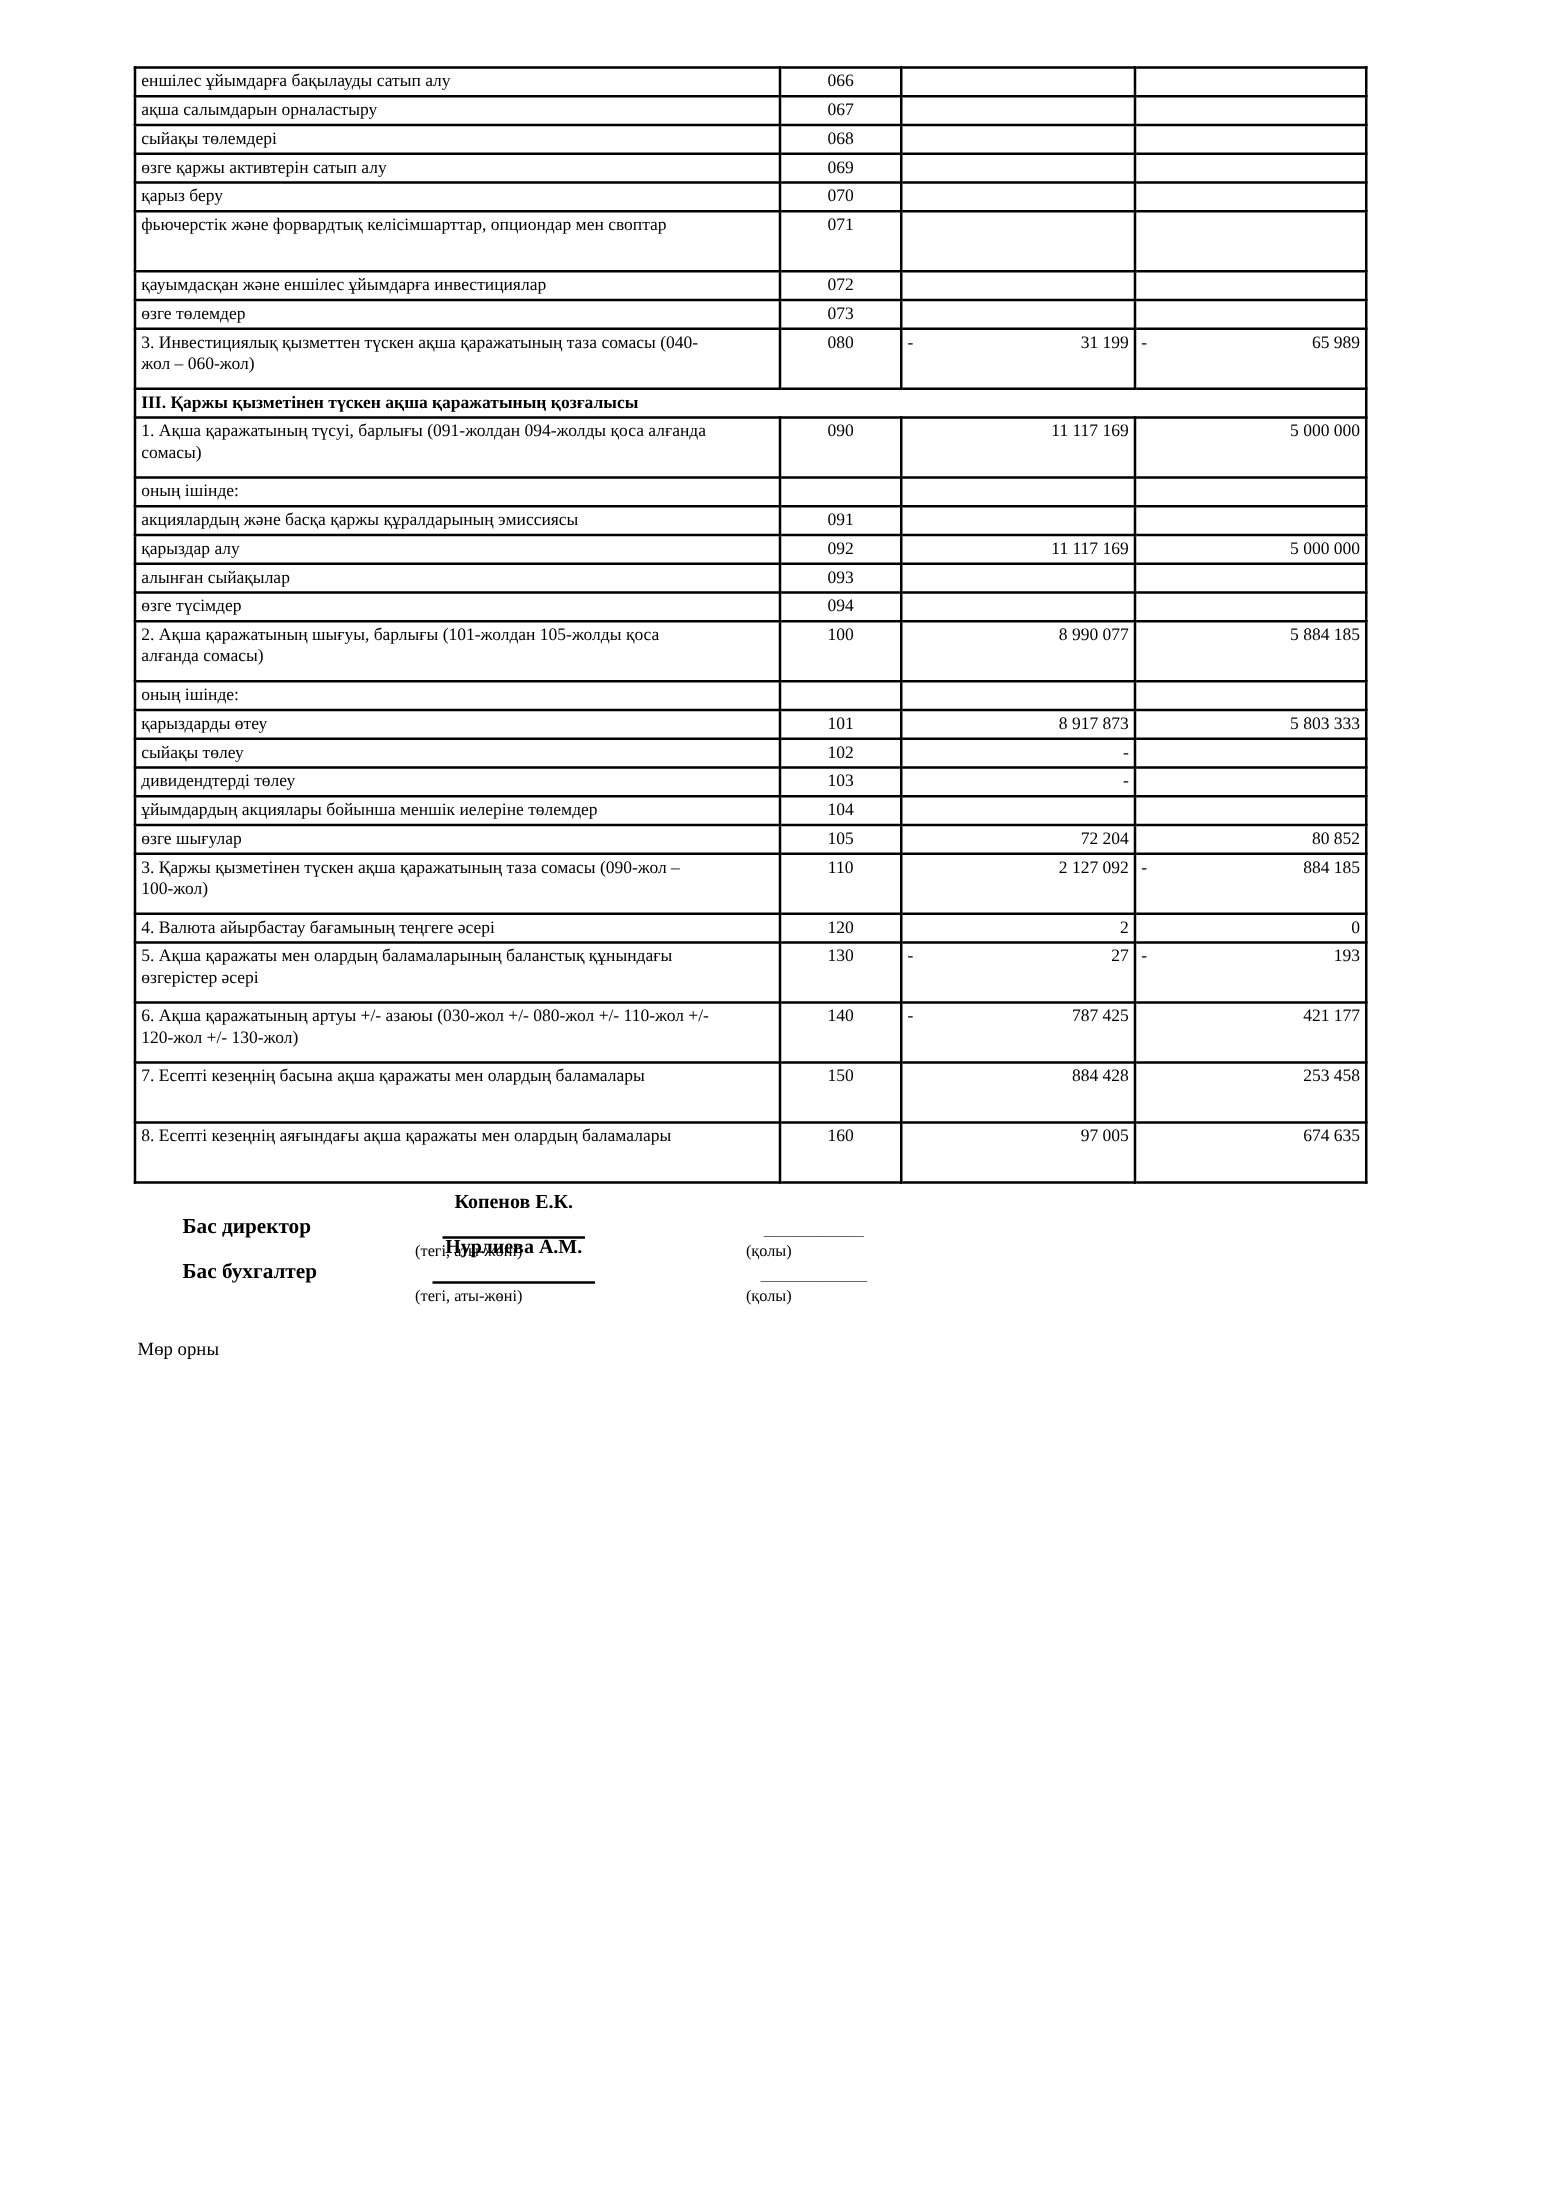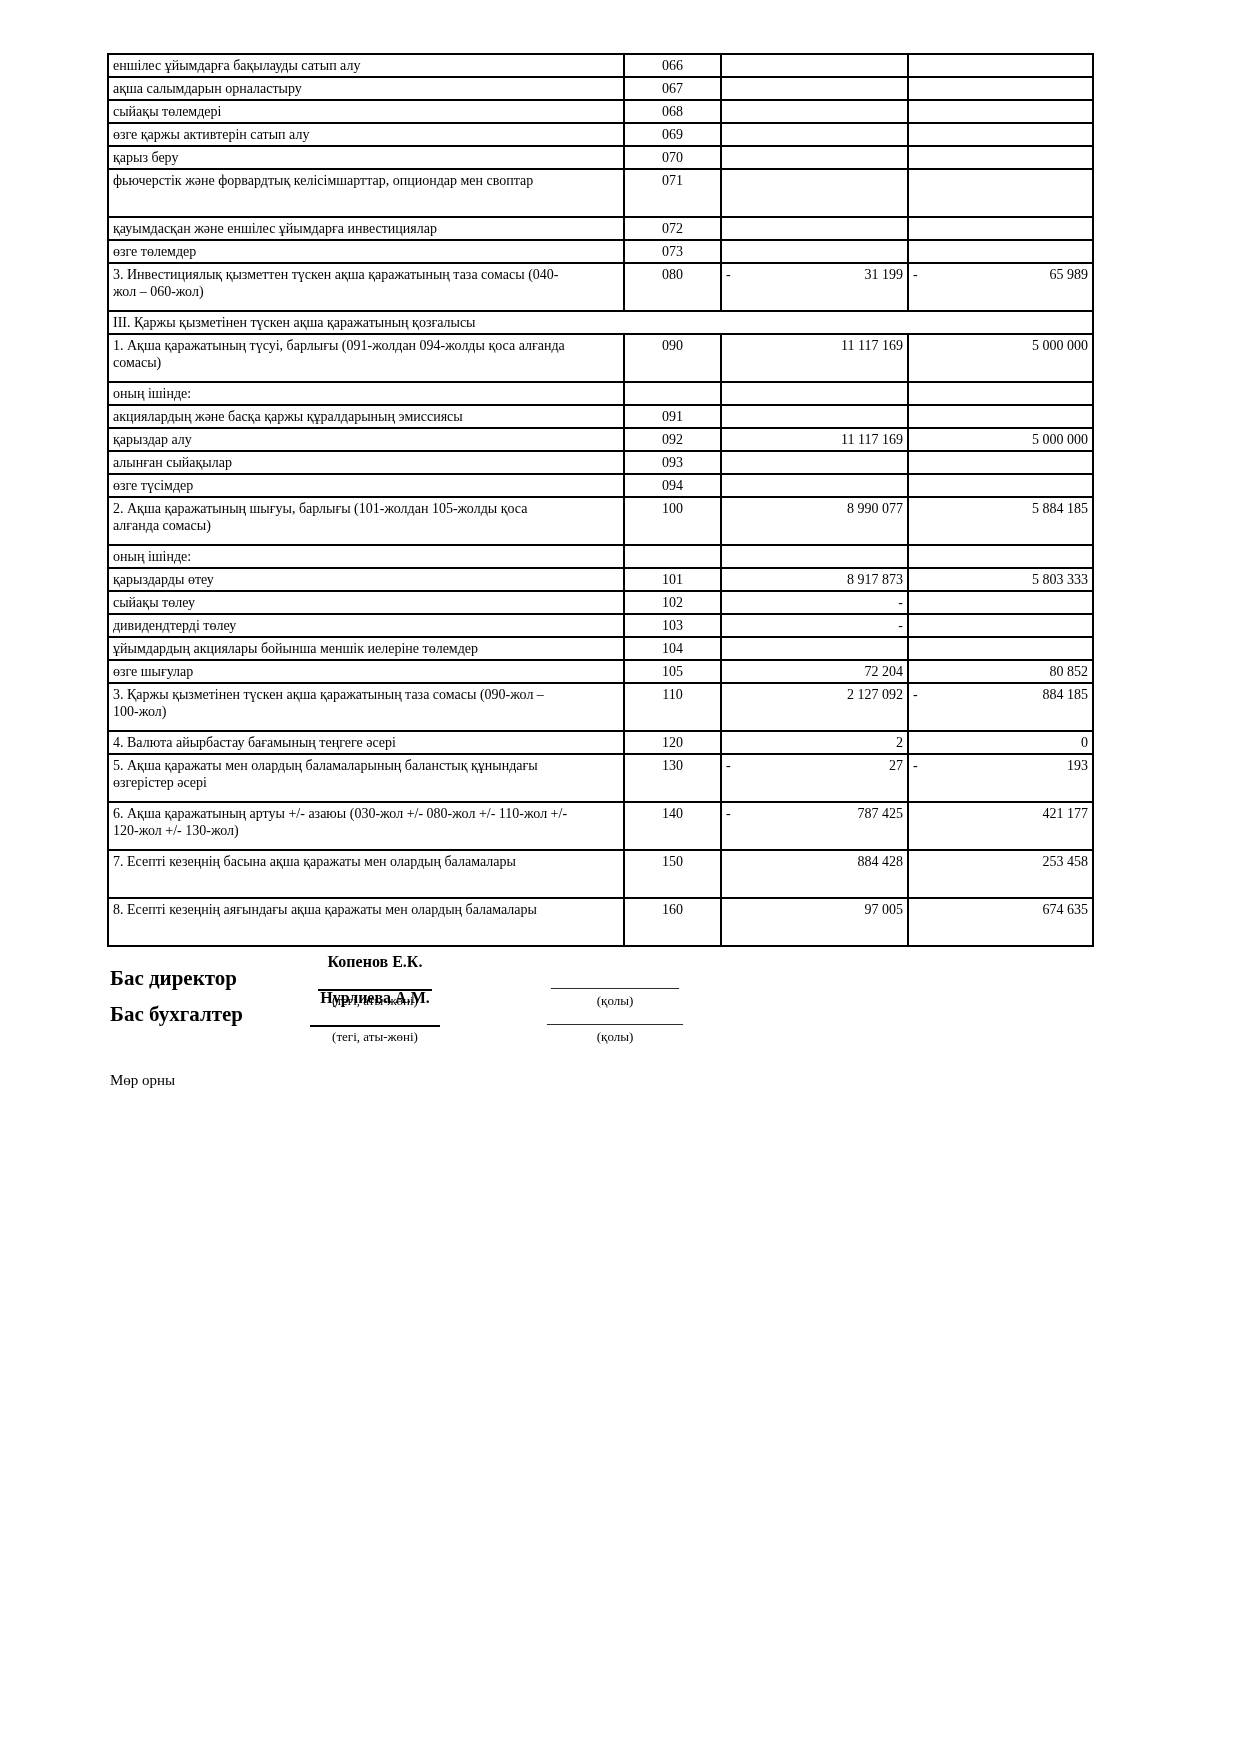--- a/index.html
+++ b/index.html
@@ -14,7 +14,7 @@
   td.c-code  { width:87px; text-align:center; }
   td.c-v1    { width:177px; }
   td.c-v2    { width:175px; }
-  td.section { font-size:14px; padding:2px 4px; }
+  td.section { font-size:14px; padding:2px 4px;font-weight:bold; }
   .lbl { max-width:458px; }
   .vwrap { display:flex; justify-content:space-between; white-space:nowrap; }
   .vwrap .num { margin-left:auto; }

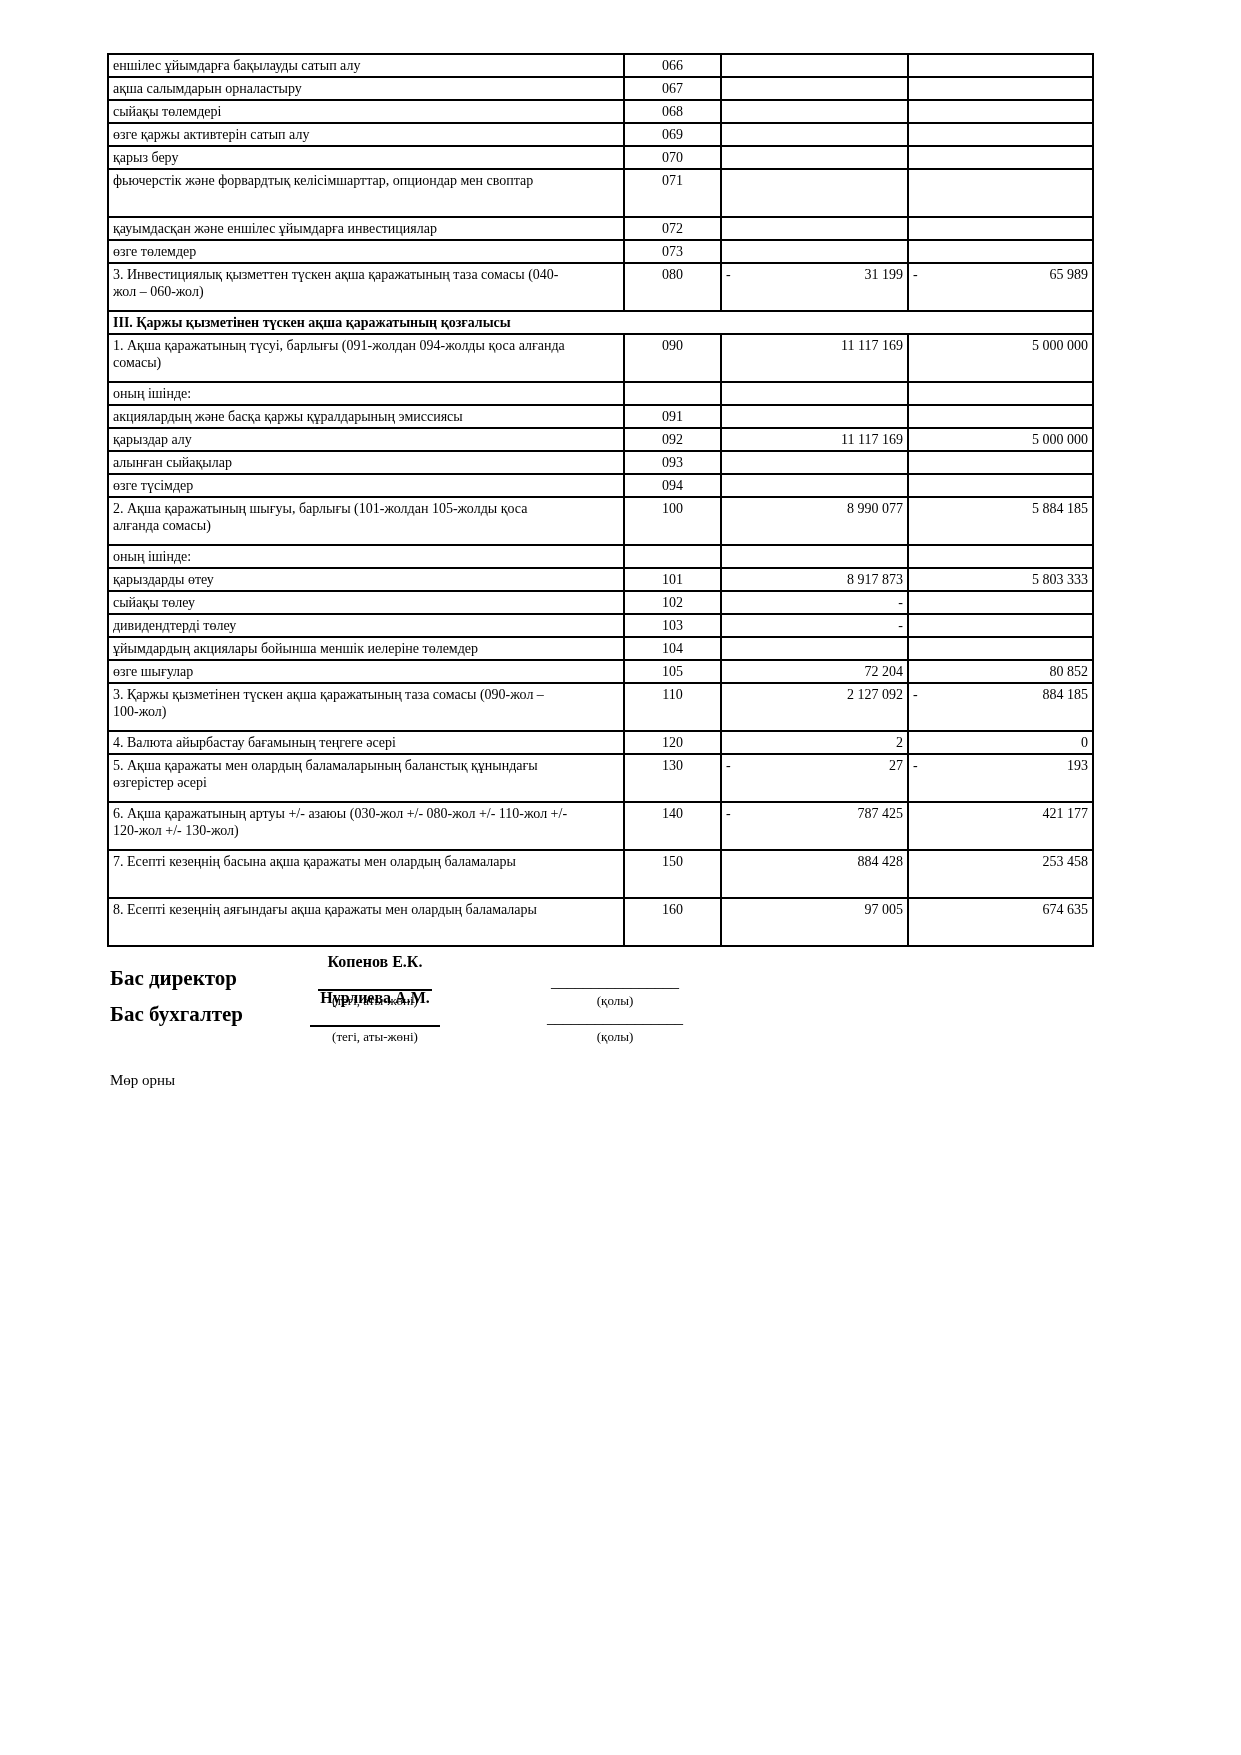--- a/index.html
+++ b/index.html
@@ -22,7 +22,7 @@
 
   .sigblock { position:absolute; left:110px; width:1000px; }
   .sigrow { display:flex; align-items:flex-end; }
-  .sigrole { width:190px; font-weight:bold; font-size:21px; }
+  .sigrole { width:190px; font-weight:bold; font-size:17px;margin-left:36px; }
   .signamecol { width:150px; text-align:center; }
   .signame { display:inline-block; font-weight:bold; font-size:16px;
              border-bottom:2px solid #000; padding:0 10px 18px 10px; }

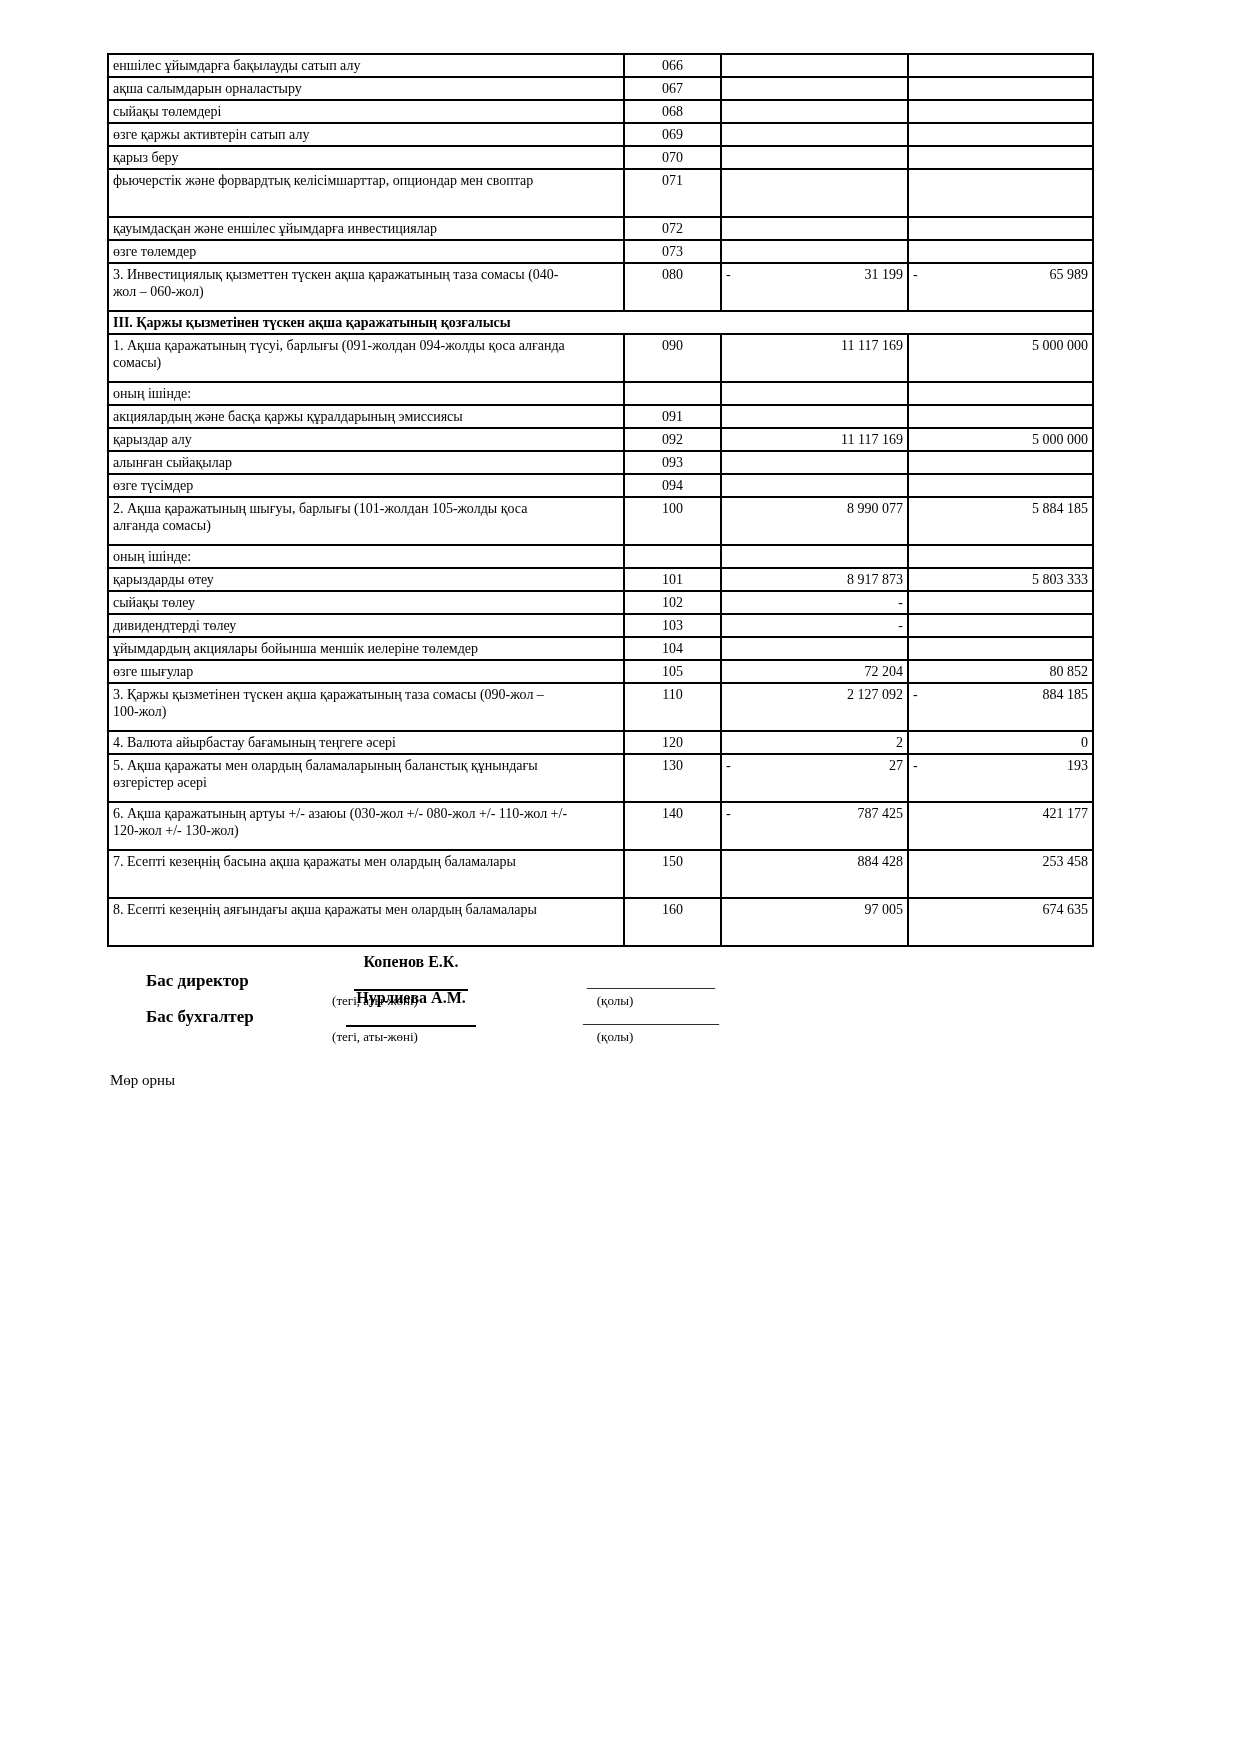--- a/index.html
+++ b/index.html
@@ -27,7 +27,7 @@
   .signame { display:inline-block; font-weight:bold; font-size:16px;
              border-bottom:2px solid #000; padding:0 10px 18px 10px; }
   .siggap { width:85px; }
-  .siglinecol { width:160px; text-align:center; font-size:16px; letter-spacing:0px; }
+  .siglinecol { width:160px; text-align:center; font-size:10px; letter-spacing:0px; }
   .sighintrow { display:flex; margin-top:2px; }
   .sighint { font-size:13px; text-align:center; }
   .hint-name { width:150px; margin-left:190px; }

